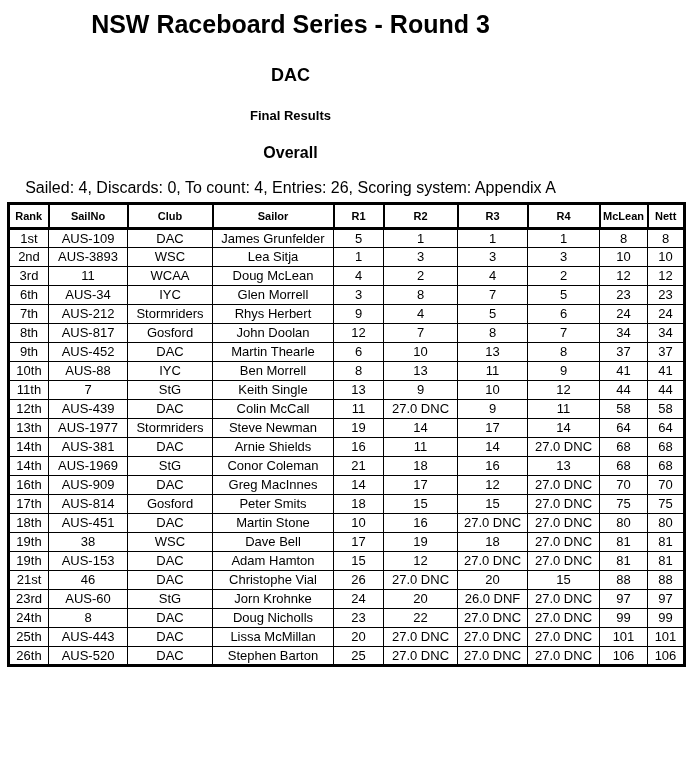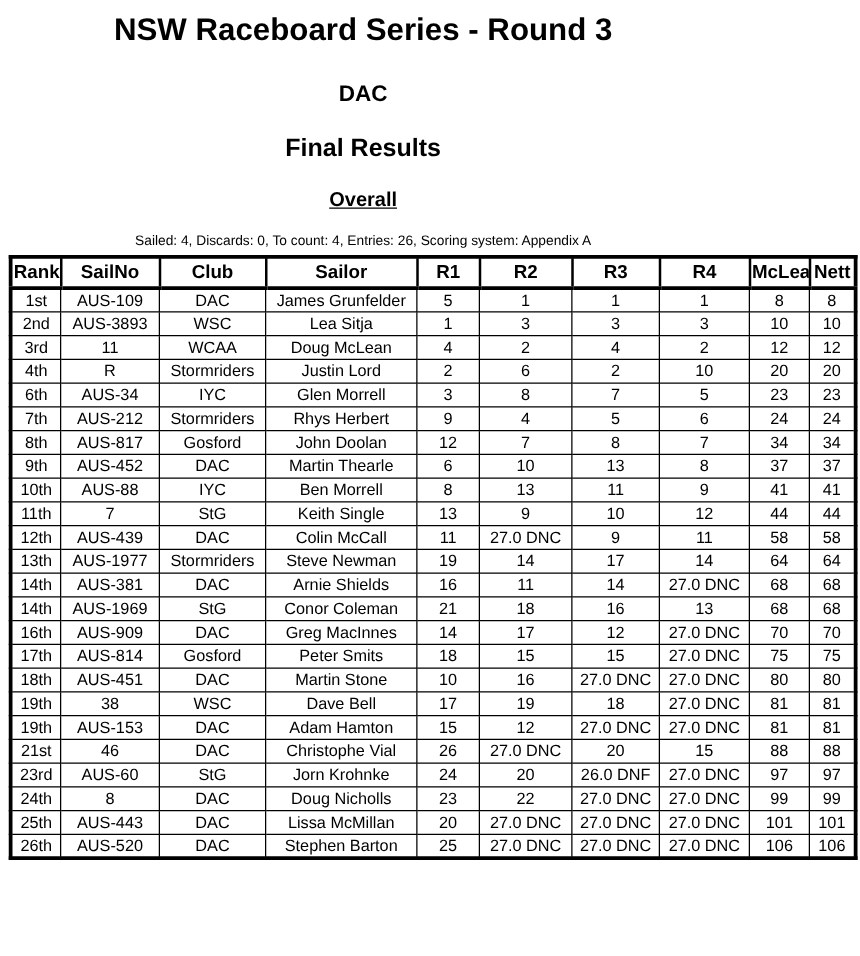--- a/index.html
+++ b/index.html
@@ -31,7 +31,7 @@
   }
   .results-title {
     margin-top: 22px;
-    font-size: 20px;
+    font-size: 13px;
     font-weight: bold;
   }
   .section-title {

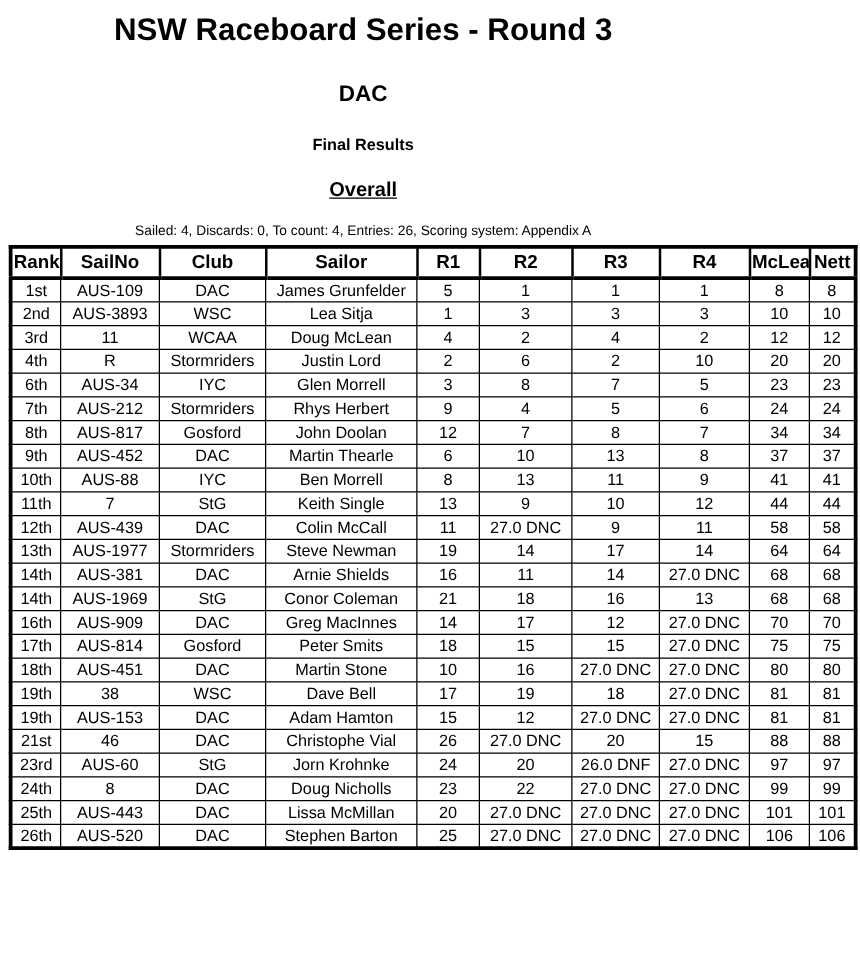--- a/index.html
+++ b/index.html
@@ -38,7 +38,6 @@
     margin-top: 21px;
     font-size: 16px;
     font-weight: bold;
-    text-decoration: underline;
   }
   .summary-line {
     margin-top: 17px;

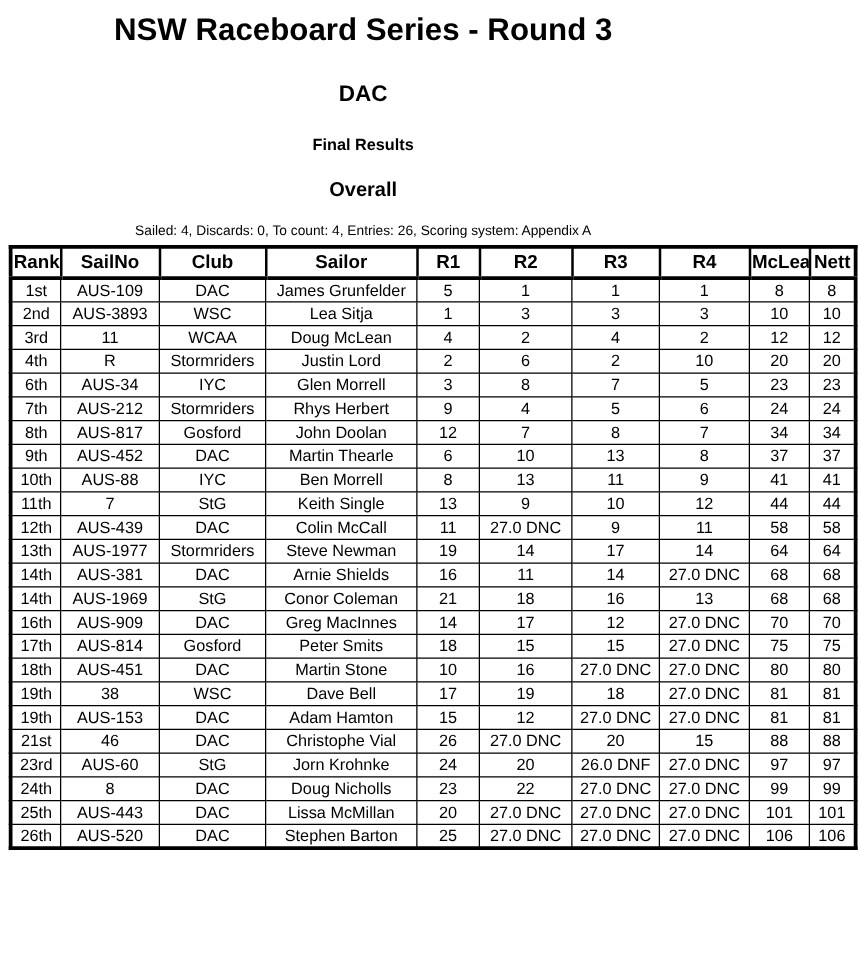--- a/index.html
+++ b/index.html
@@ -41,7 +41,7 @@
   }
   .summary-line {
     margin-top: 17px;
-    font-size: 11px;
+    font-size: 16px;
     font-weight: normal;
   }
   table.results {

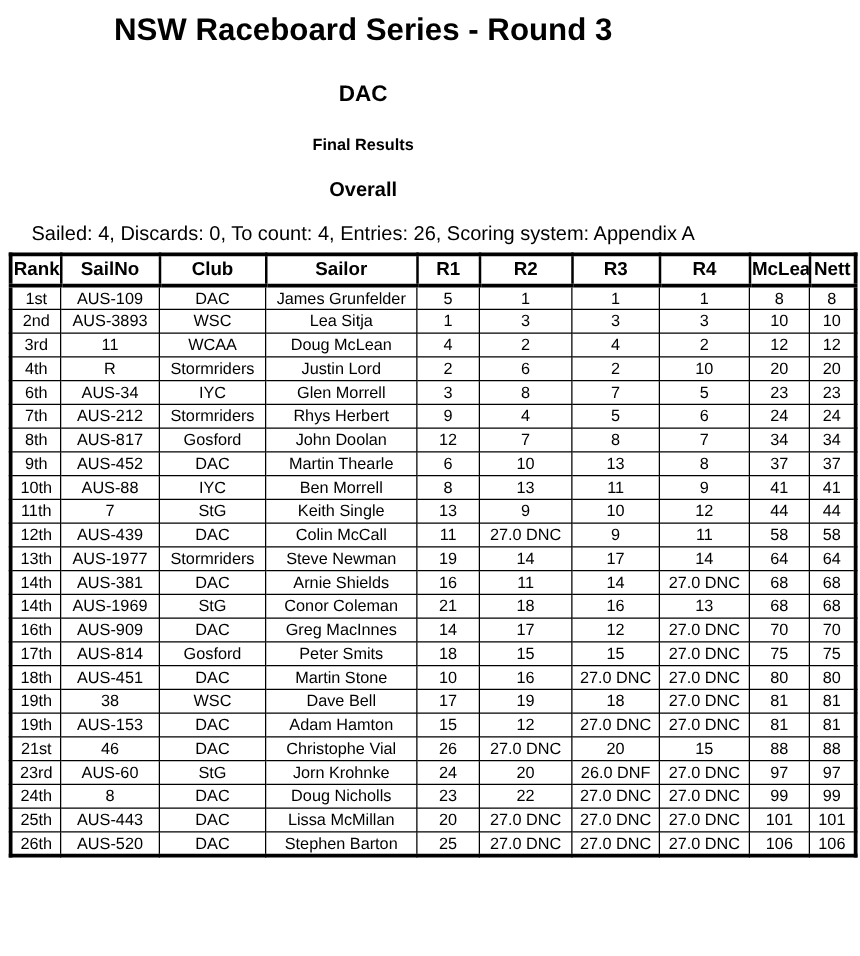--- a/index.html
+++ b/index.html
@@ -54,7 +54,7 @@
   table.results th {
     border: 2px solid #000000;
     border-bottom: 3px solid #000000;
-    font-size: 15px;
+    font-size: 11px;
     font-weight: bold;
     height: 25px;
     padding: 0 1px;

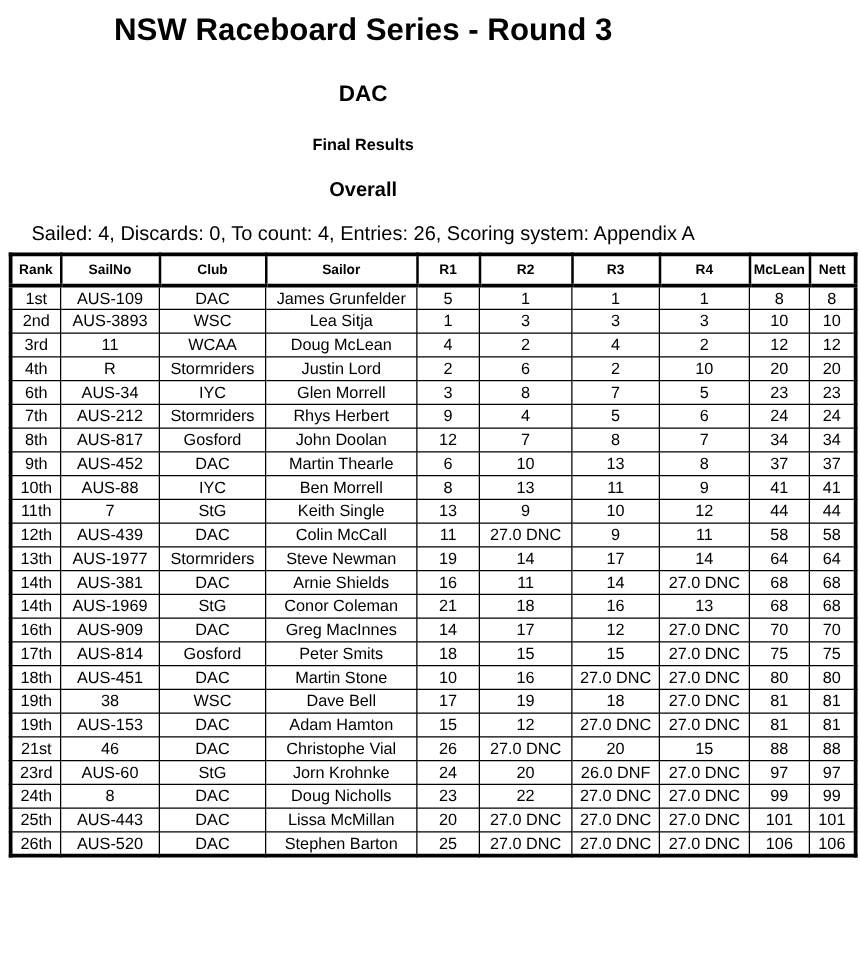--- a/index.html
+++ b/index.html
@@ -159,18 +159,6 @@
           <td>12</td>
         </tr>
         <tr>
-          <td>4th</td>
-          <td>R</td>
-          <td>Stormriders</td>
-          <td>Justin Lord</td>
-          <td>2</td>
-          <td>6</td>
-          <td>2</td>
-          <td>10</td>
-          <td>20</td>
-          <td>20</td>
-        </tr>
-        <tr>
           <td>6th</td>
           <td>AUS-34</td>
           <td>IYC</td>

